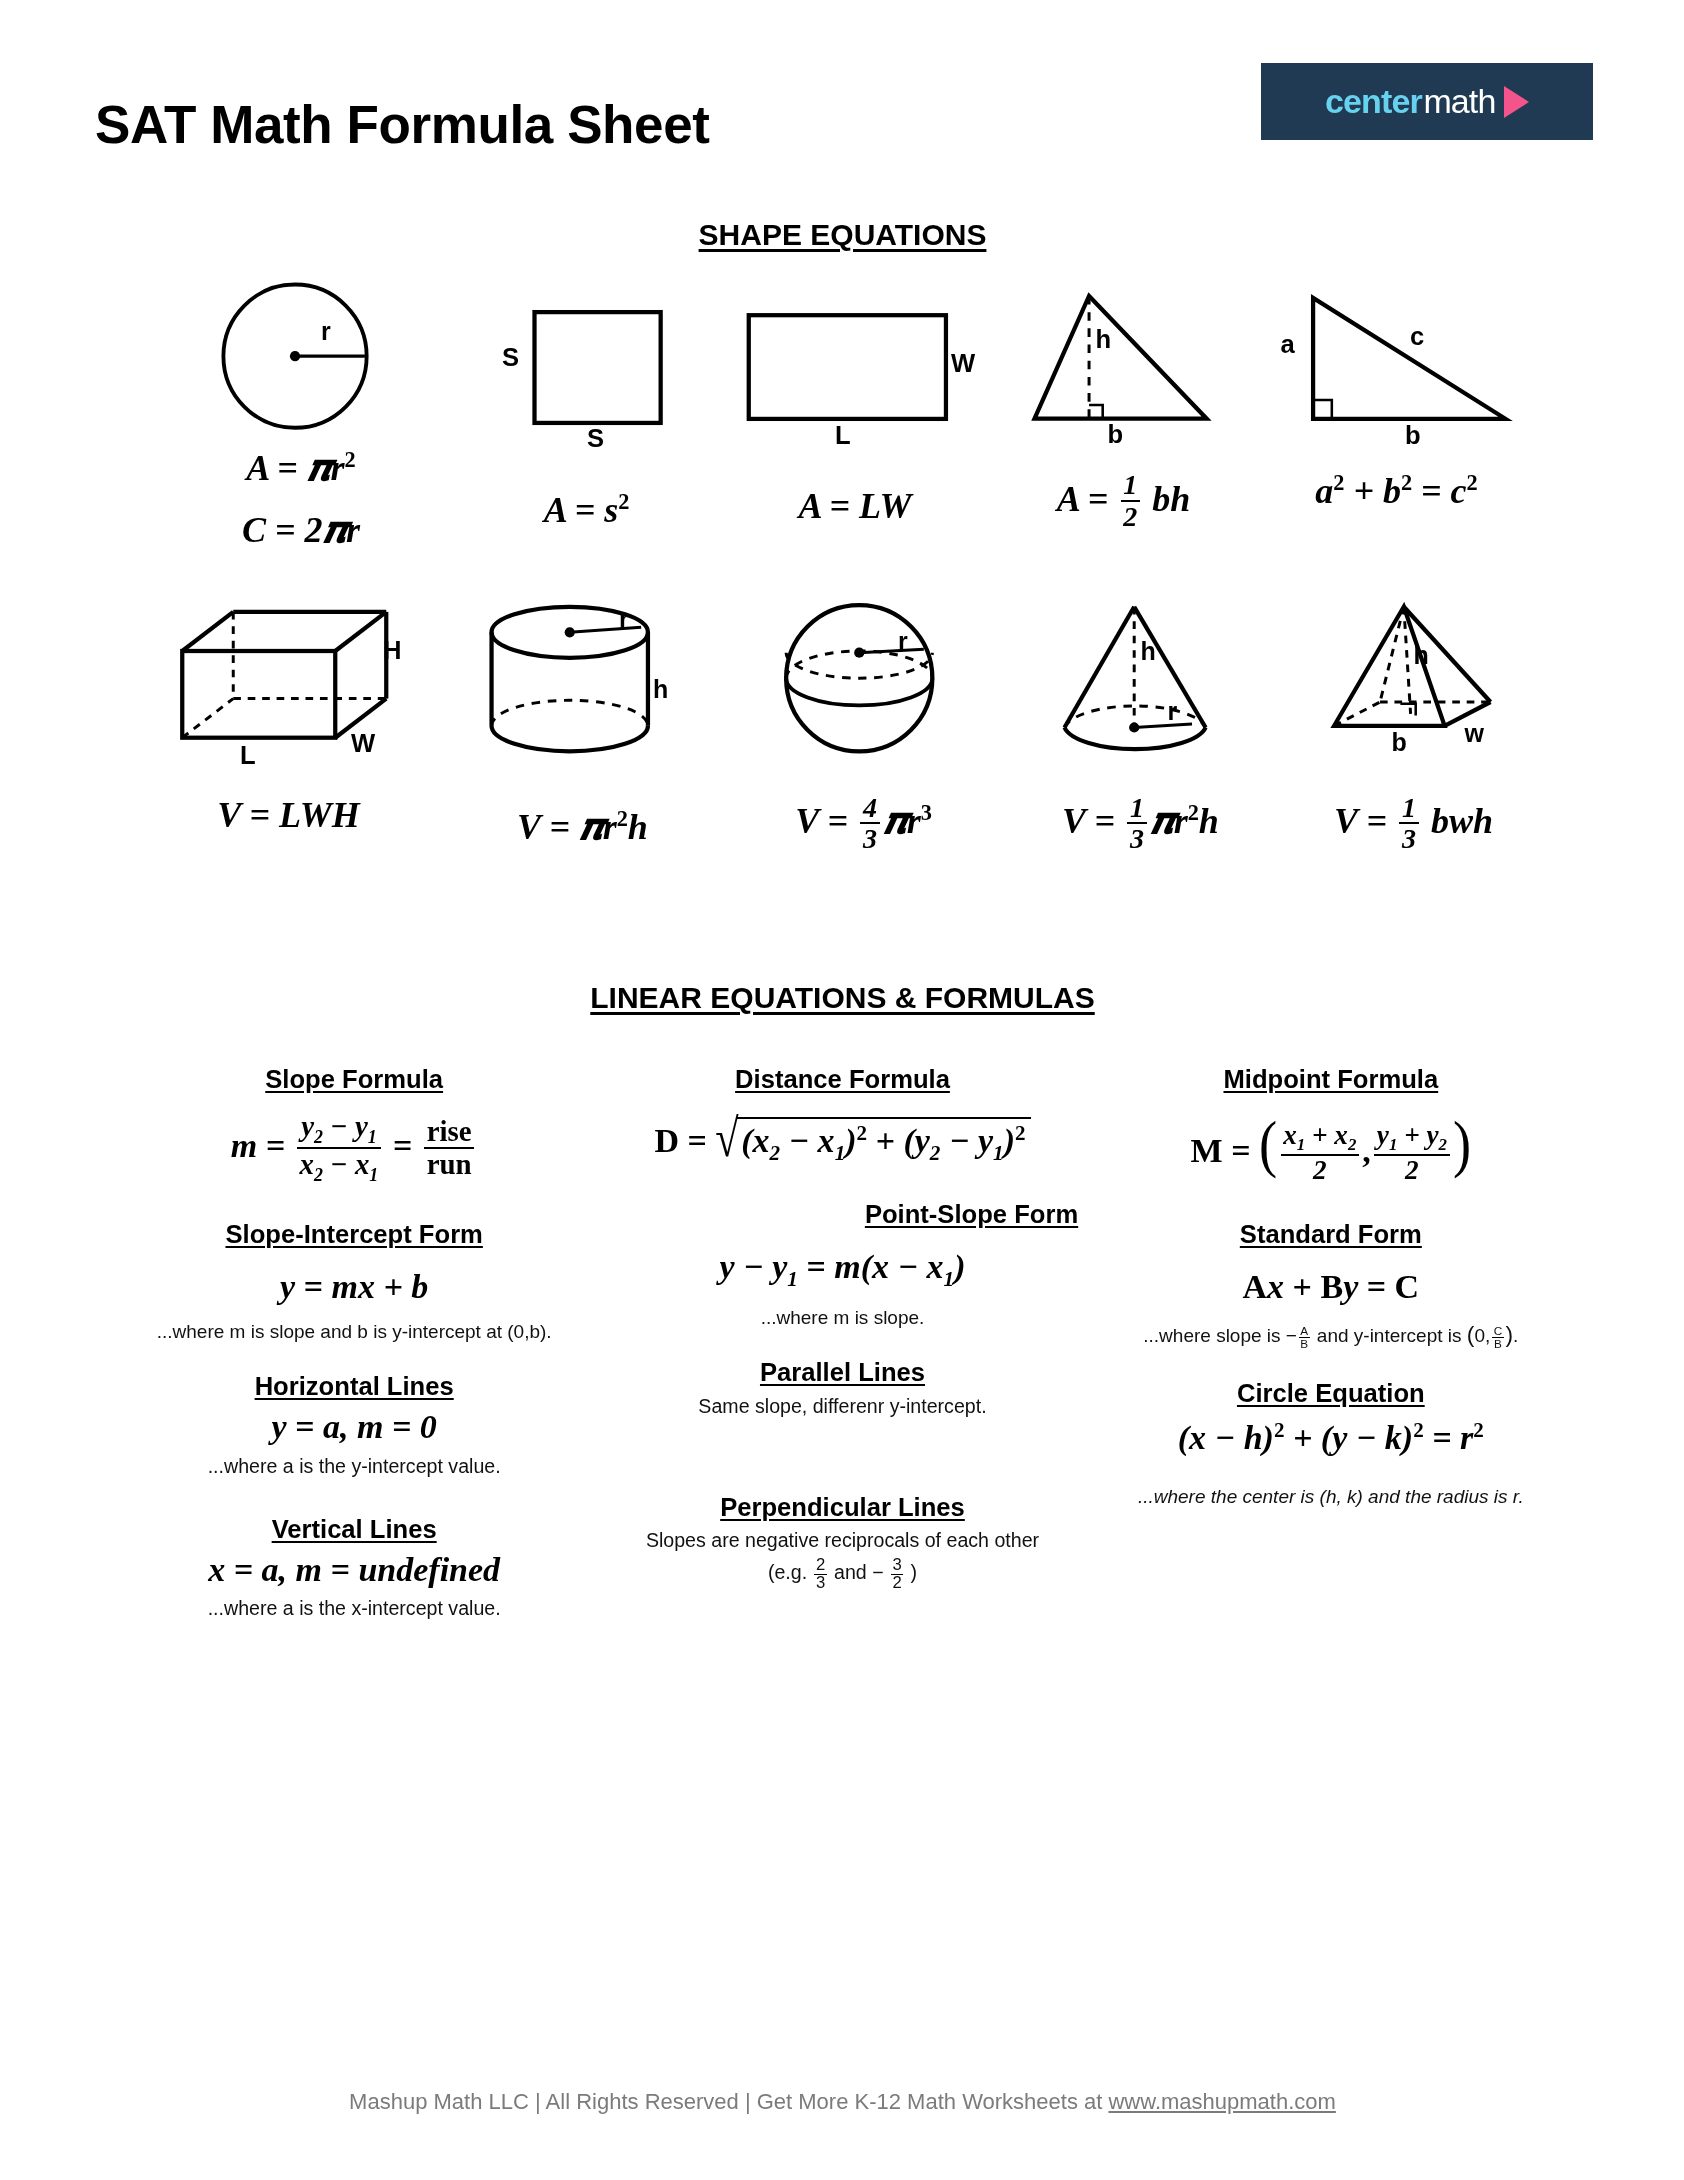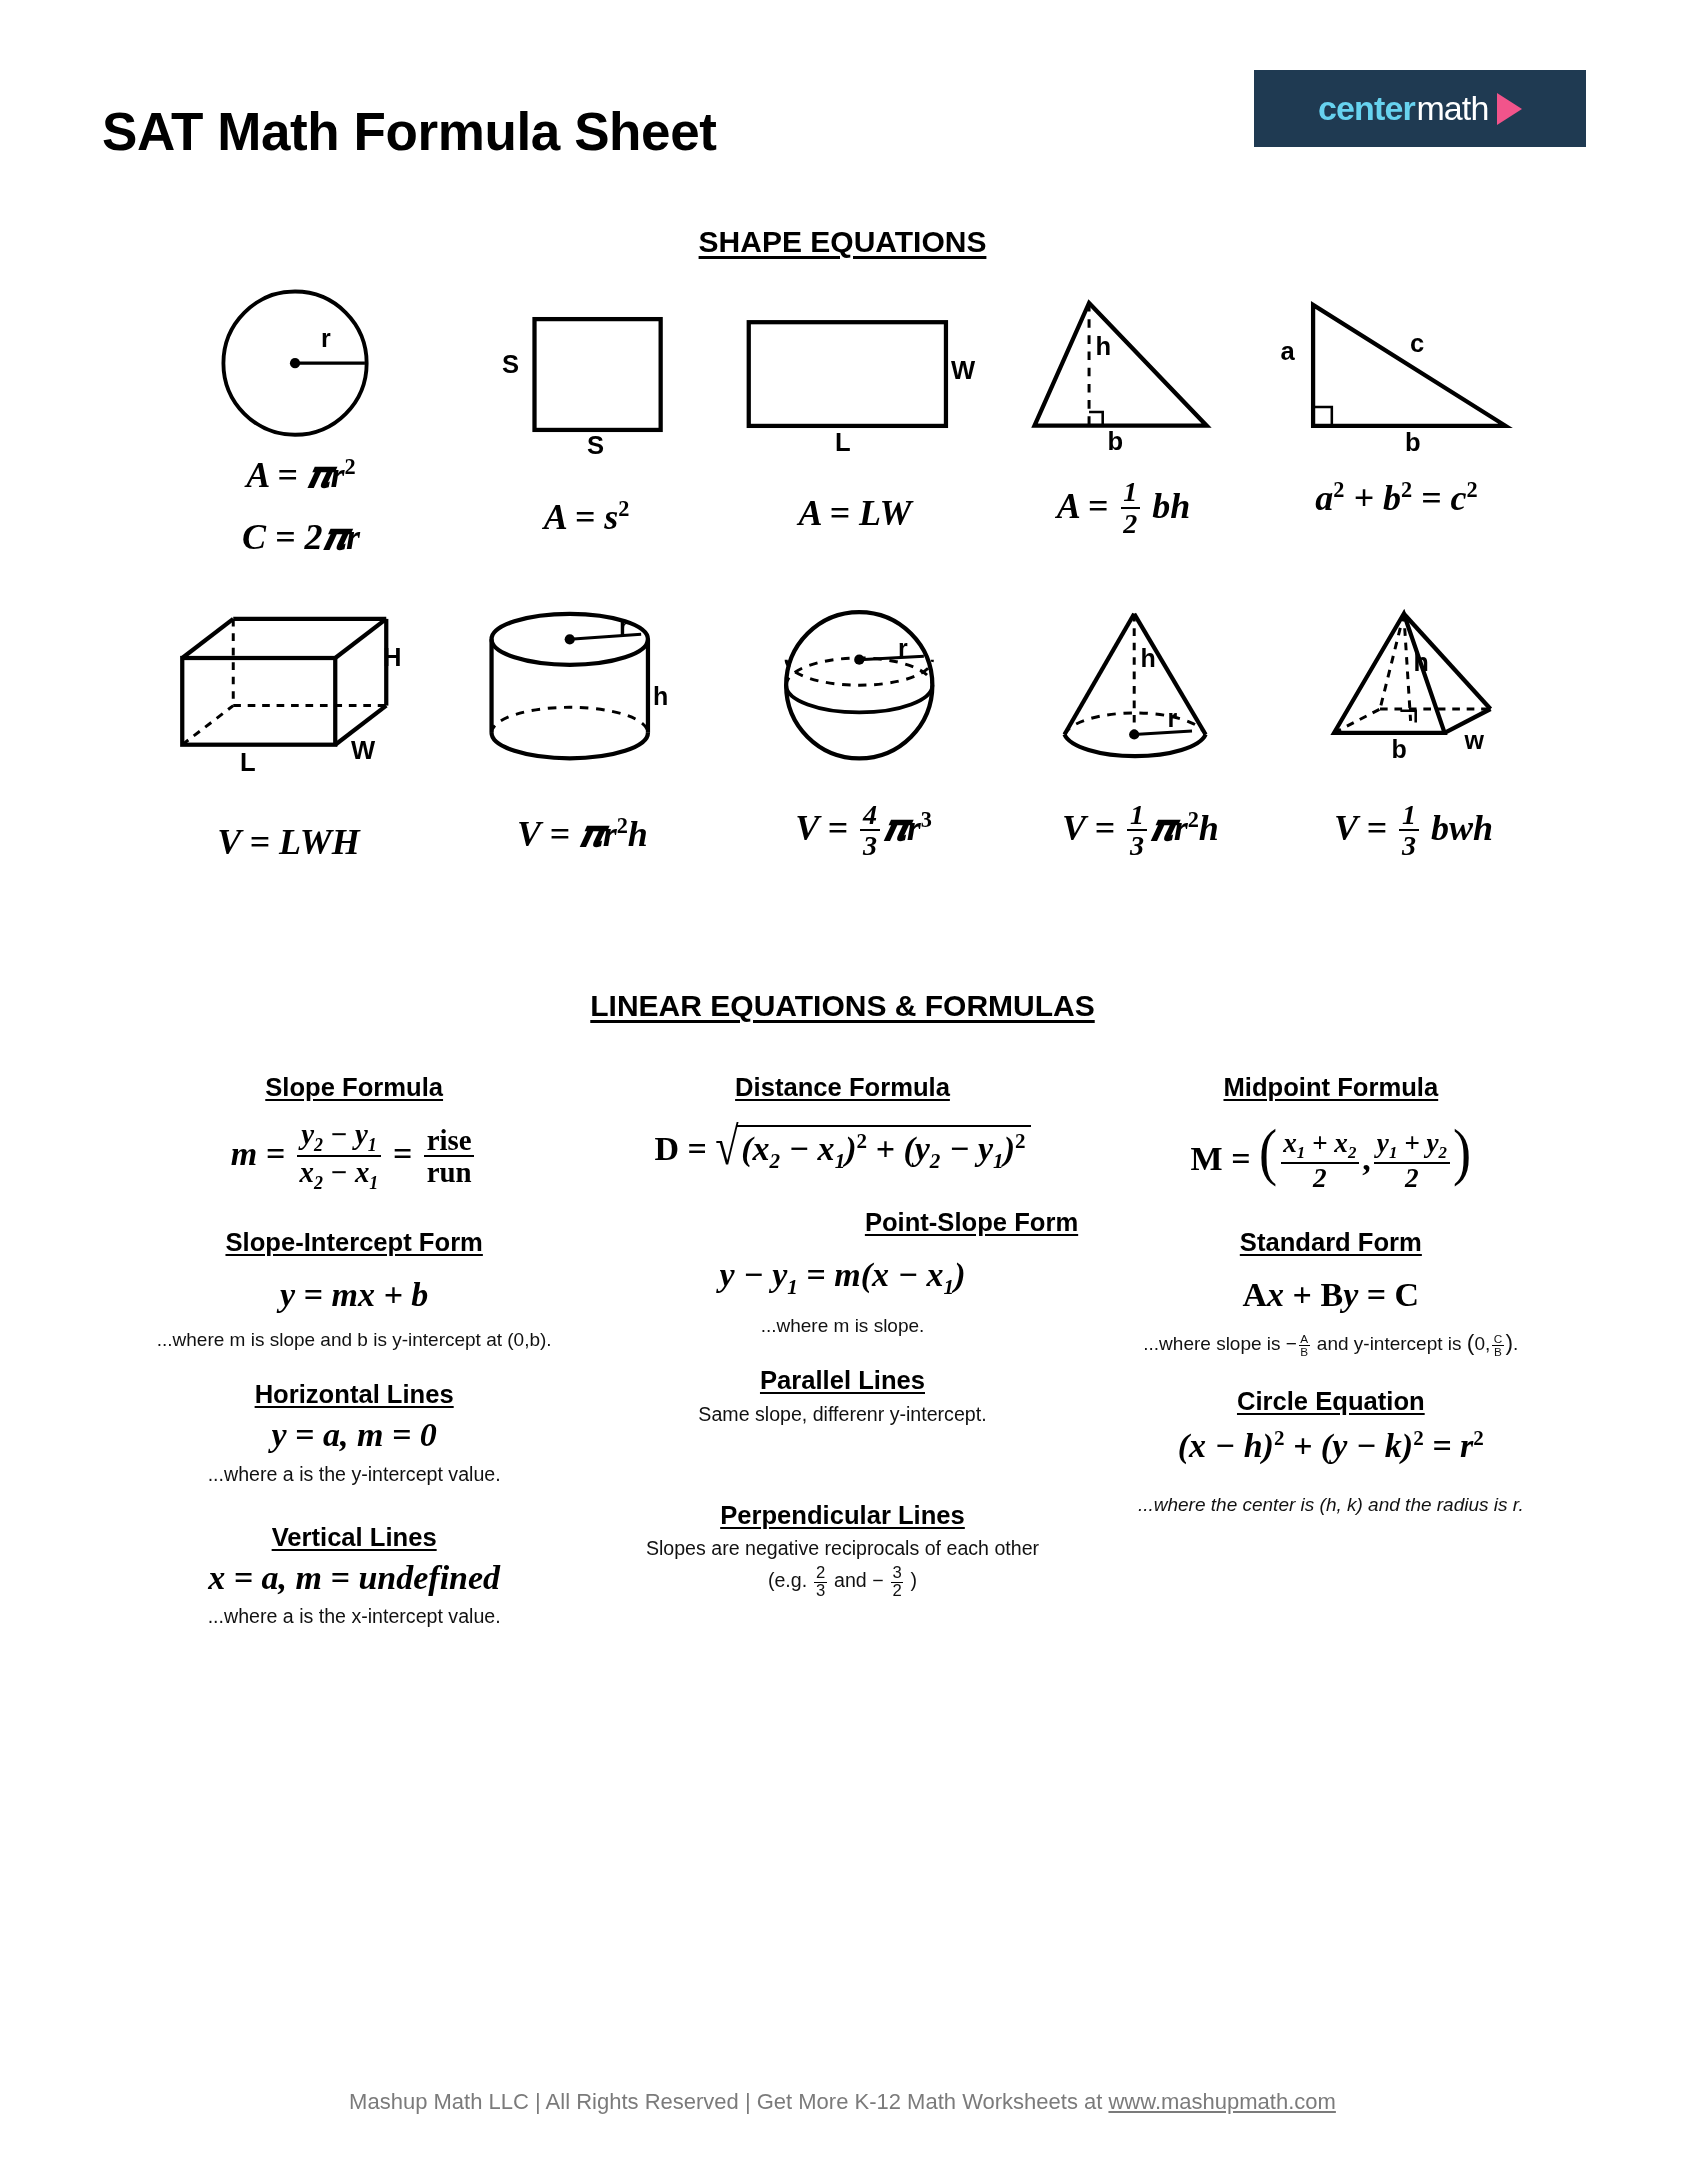--- a/index.html
+++ b/index.html
@@ -13,7 +13,7 @@
     position: relative;
     overflow: hidden;
   }
-  .page { position: relative; width: 1685px; height: 2181px; padding: 7px; }
+  .page { position: relative; width: 1685px; height: 2181px; padding: 0; }
 
   
   .header { position: relative; height: 170px; }

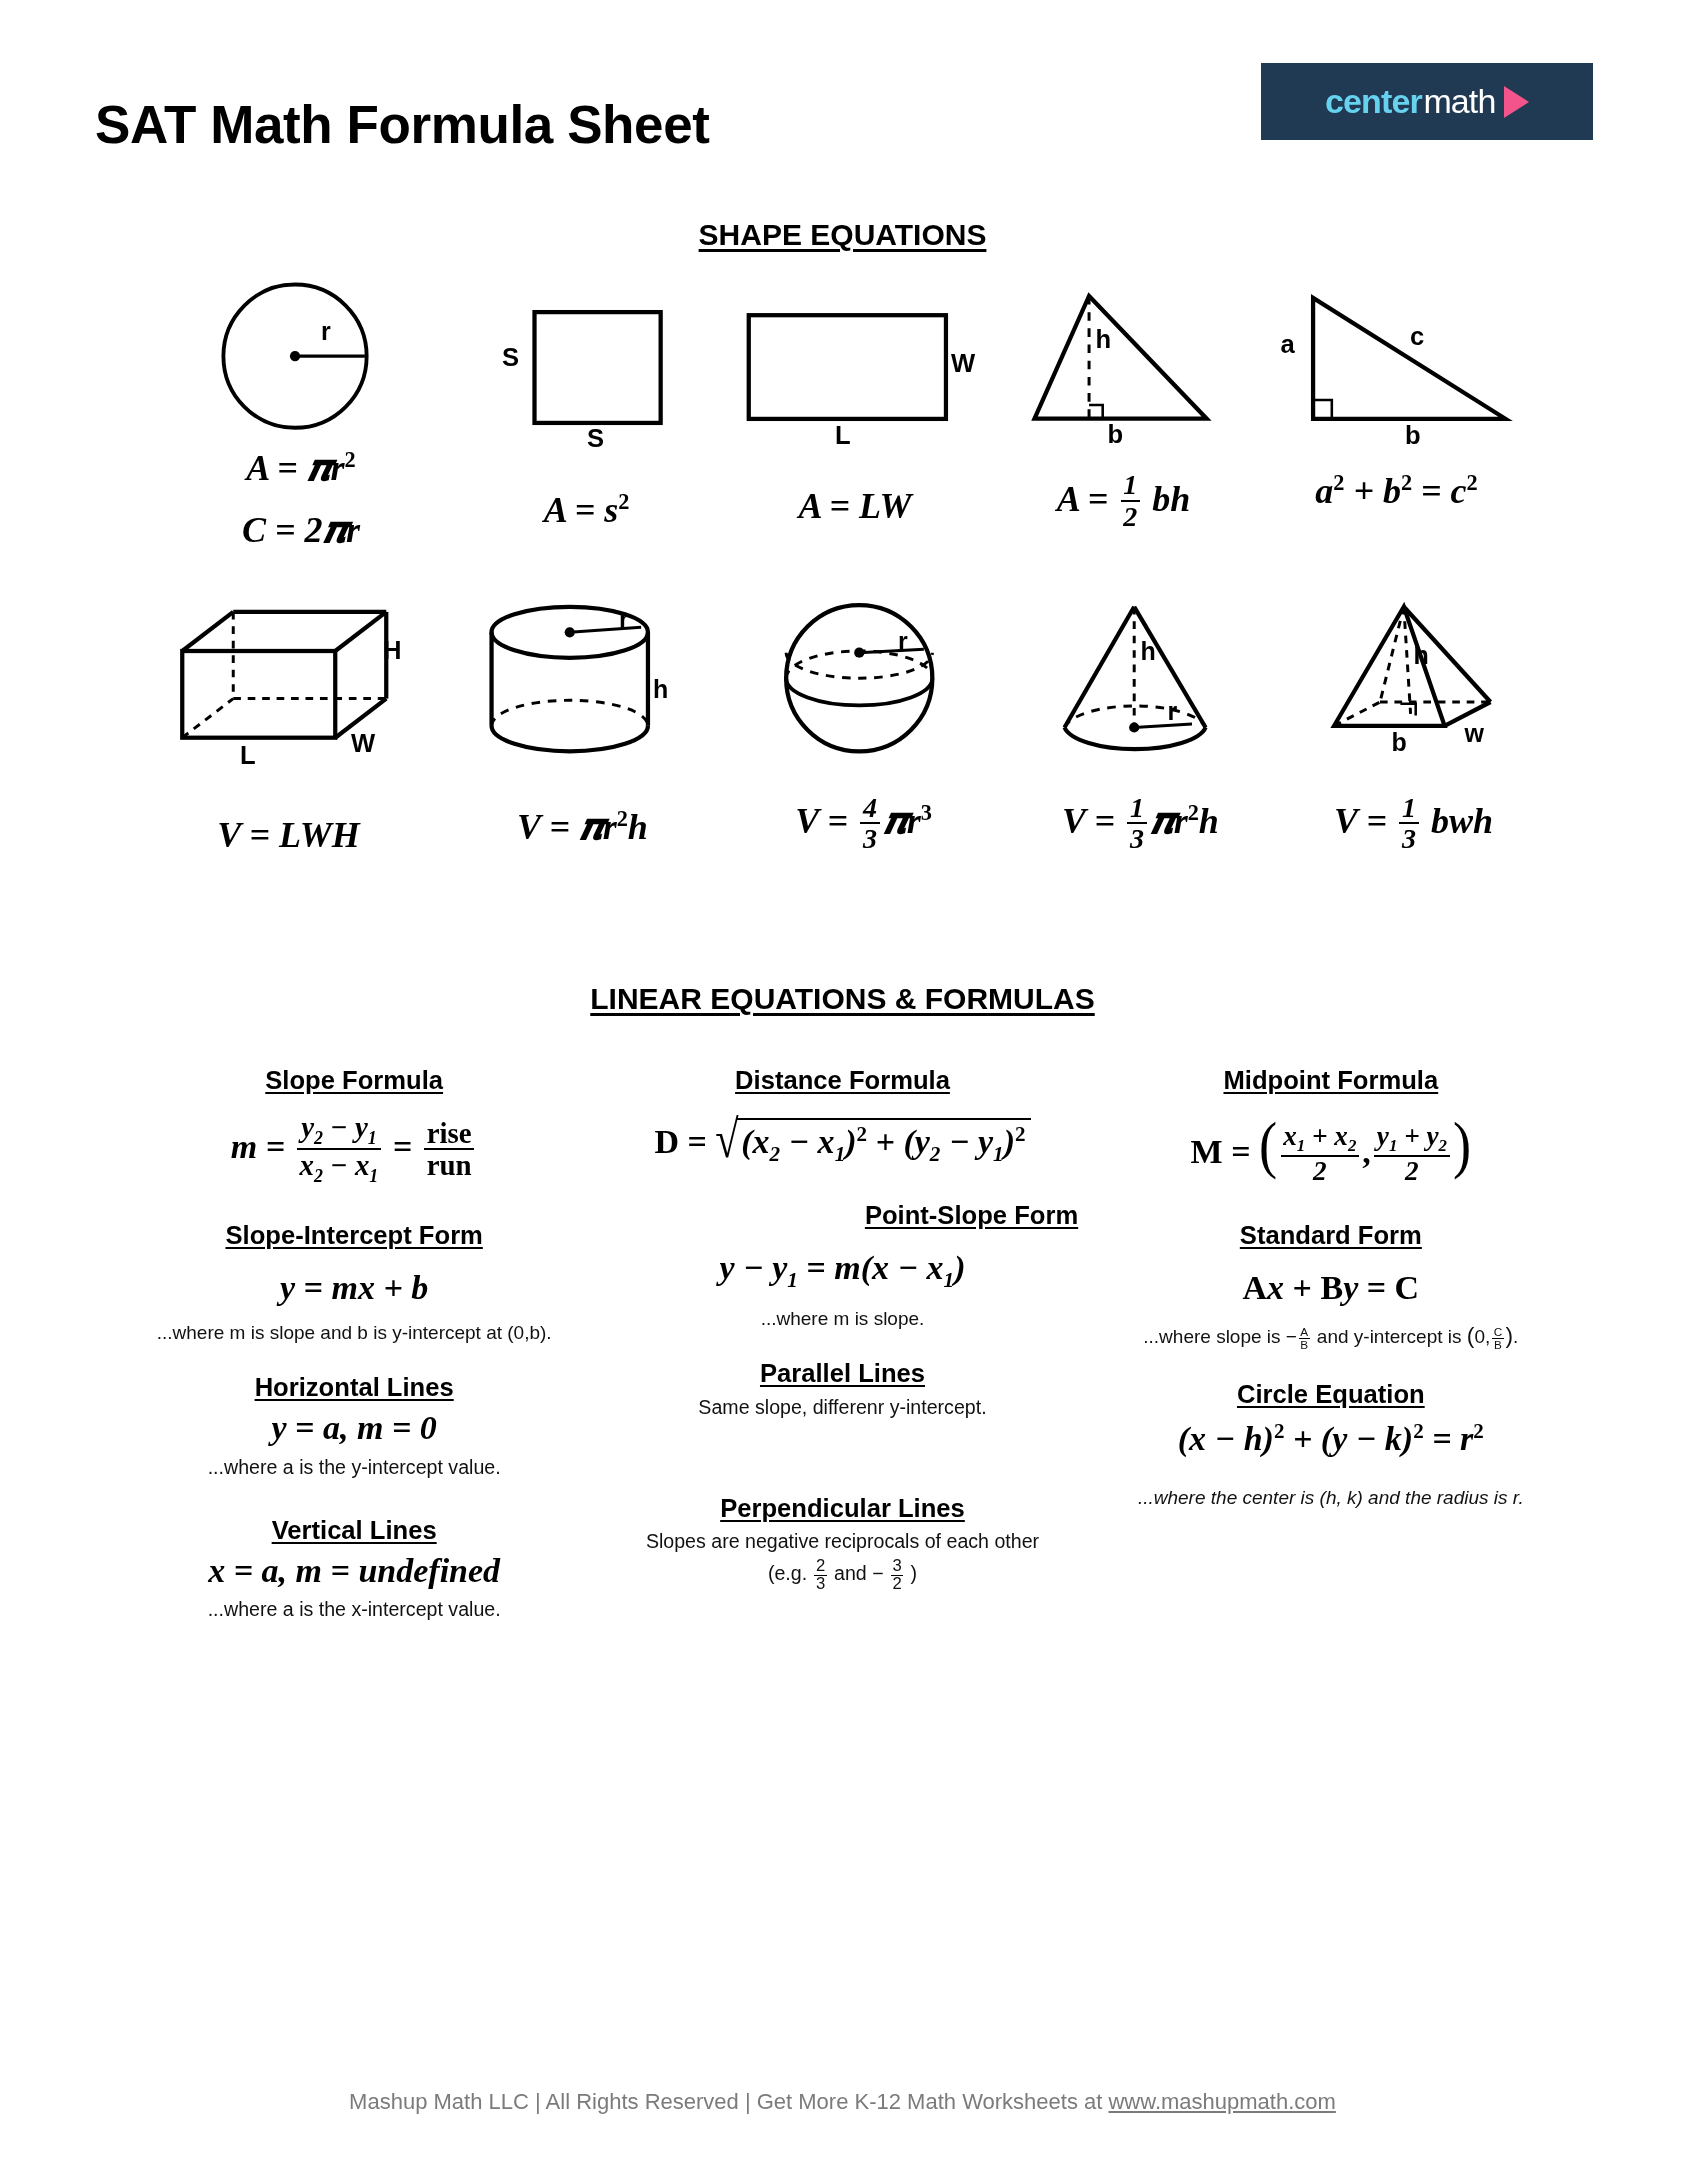--- a/index.html
+++ b/index.html
@@ -255,7 +255,7 @@
         <div style="position:absolute;left:186px;top:129px;font-size:25.6px;font-weight:bold;">W</div>
         <div style="position:absolute;left:75px;top:141px;font-size:25.6px;font-weight:bold;">L</div>
       </div>
-      <div class="formula" style="margin-top:44px;">V = LWH</div>
+      <div class="formula" style="margin-top:24px;">V = LWH</div>
     </div>
 
     <div class="shape-cell" style="width:281px;">

